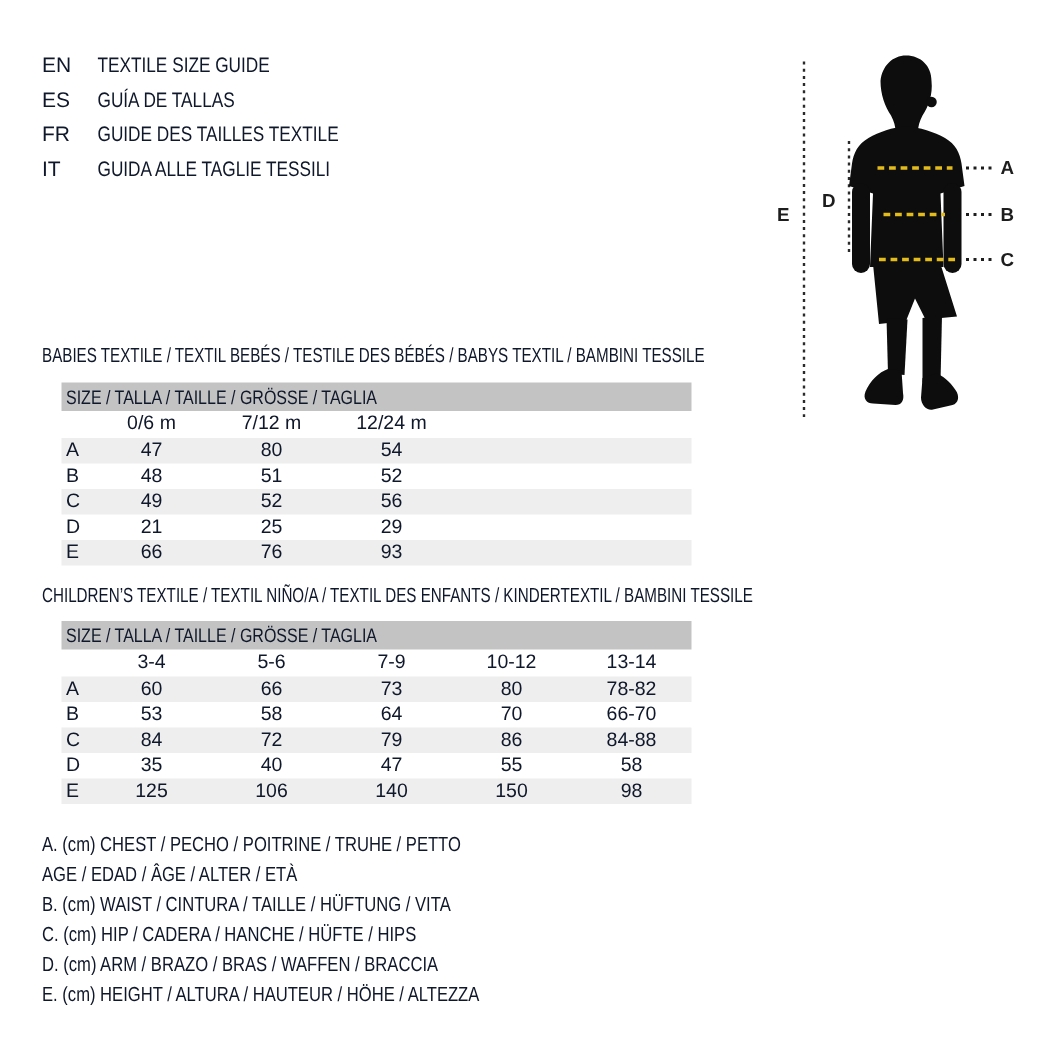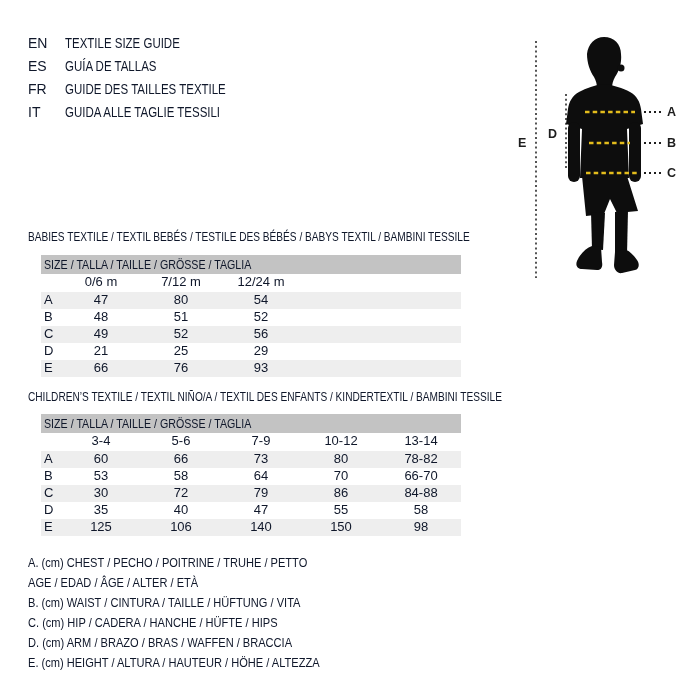--- a/index.html
+++ b/index.html
@@ -191,7 +191,7 @@
     </div>
     <div class="trow stripe">
       <span class="cell-letter">C</span>
-      <span class="cell">30</span>
+      <span class="cell">84</span>
       <span class="cell">72</span>
       <span class="cell">79</span>
       <span class="cell">86</span>

